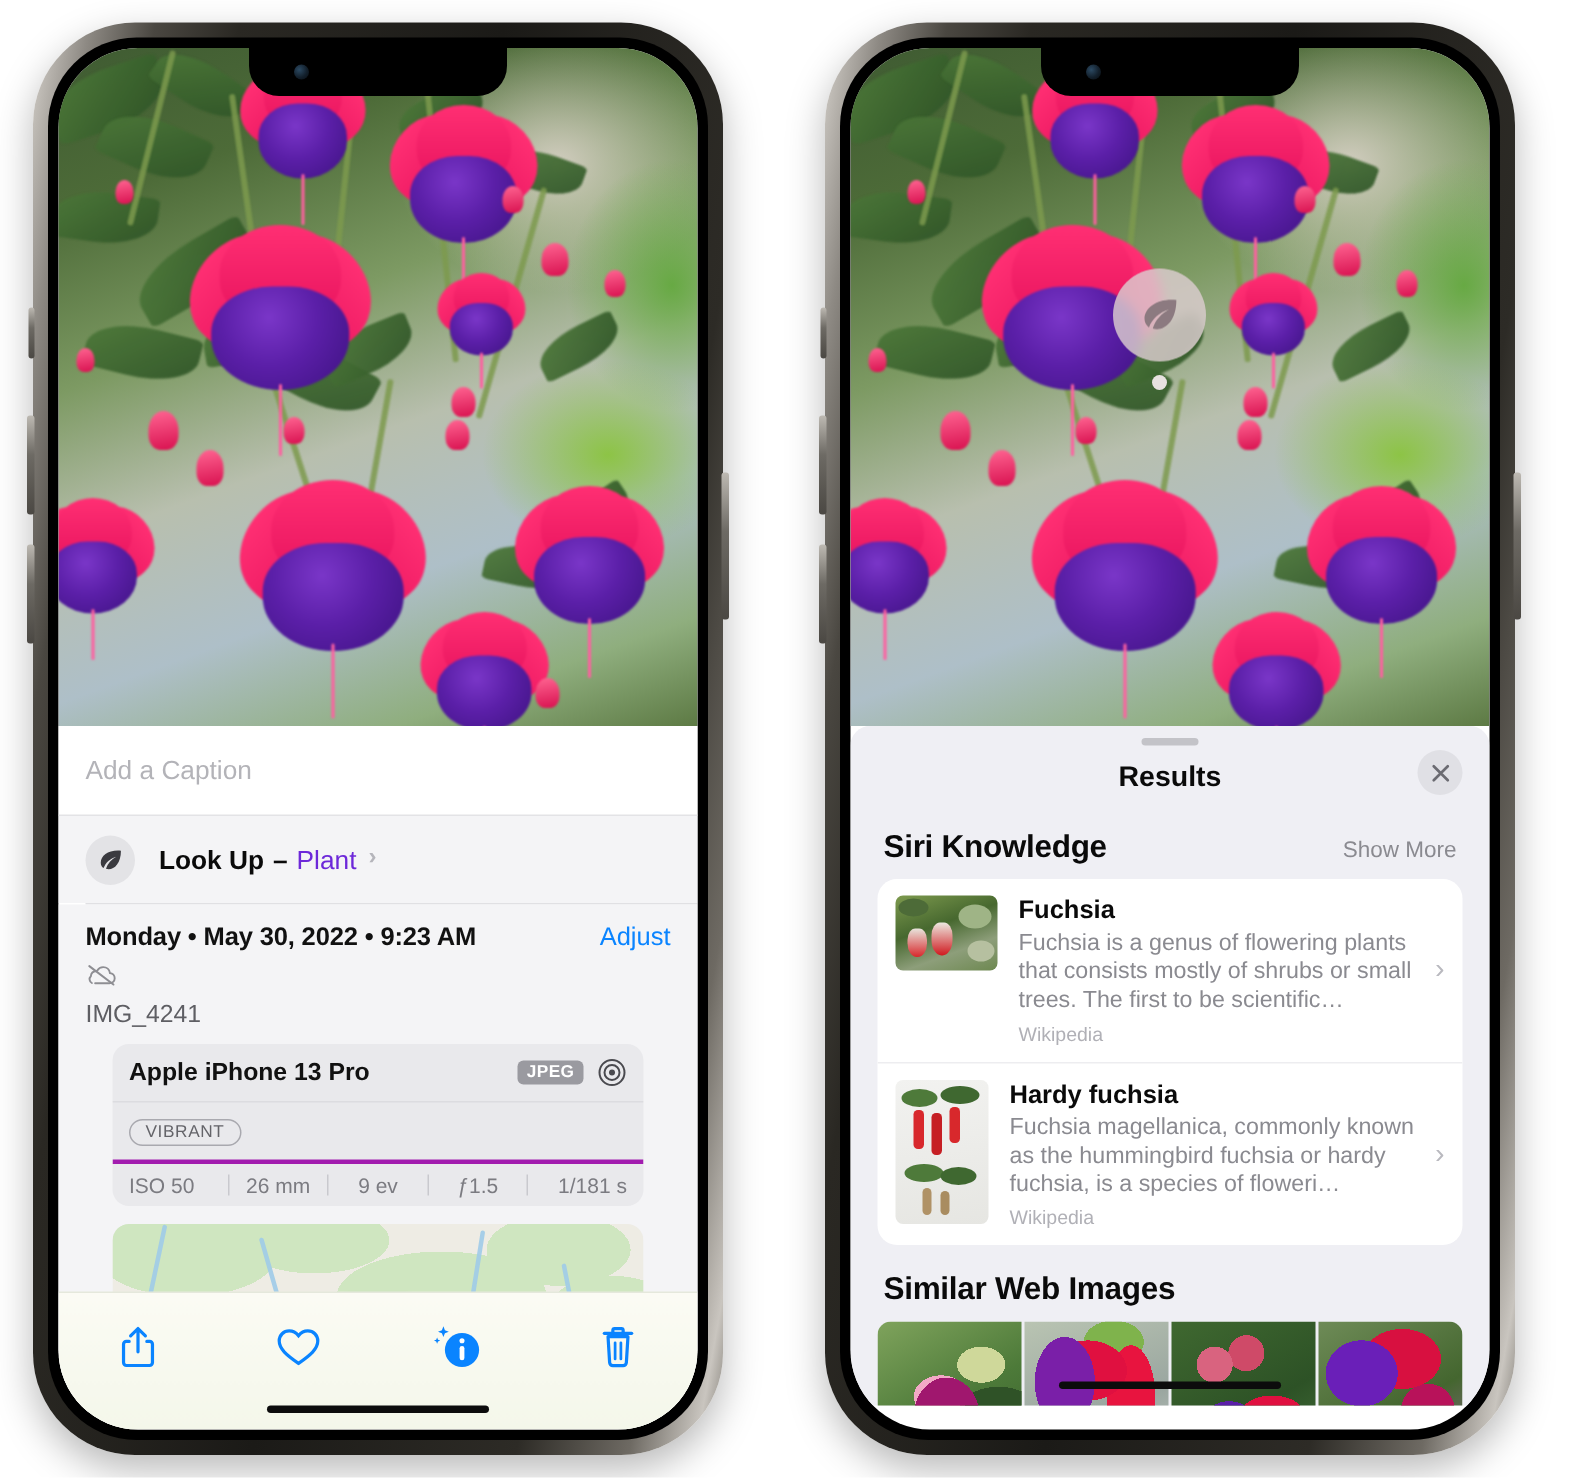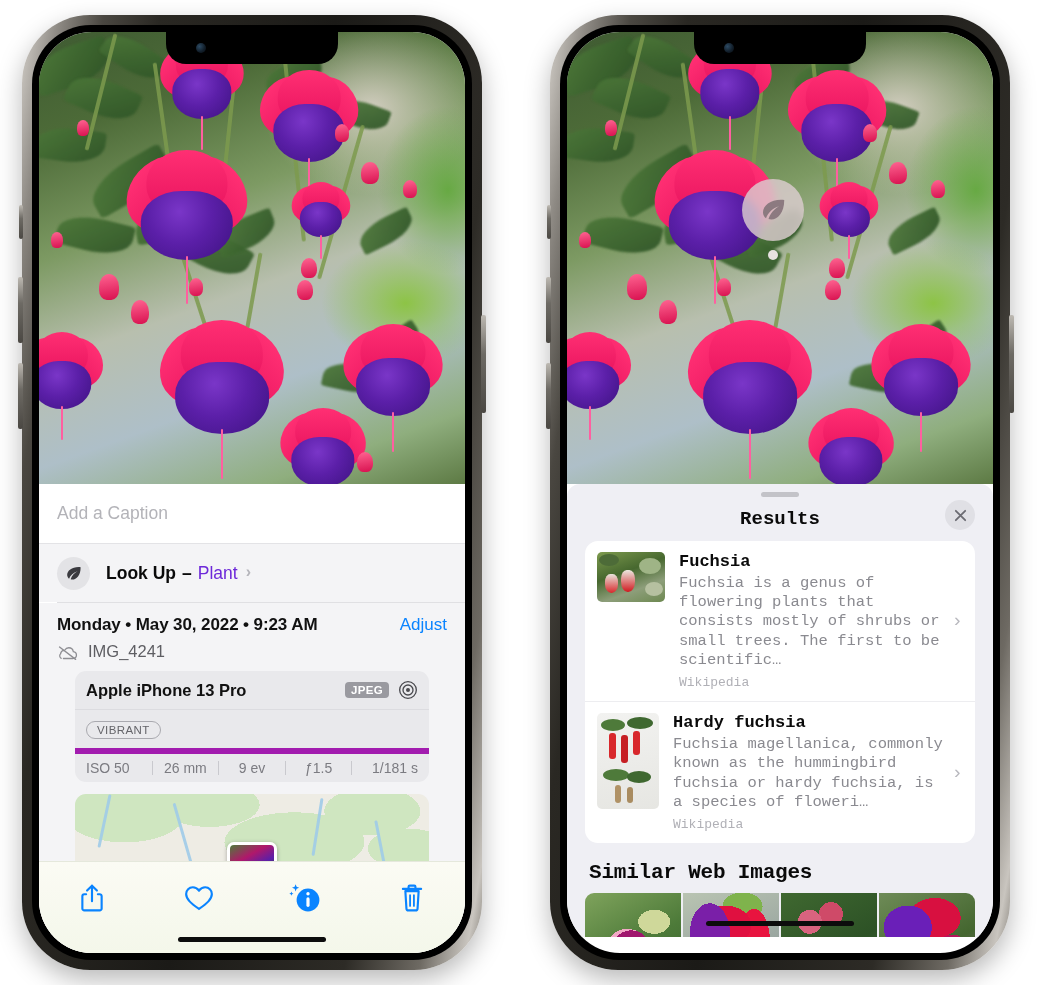--- a/index.html
+++ b/index.html
@@ -262,7 +262,6 @@
     border-radius: 13px 13px 0 0;
     overflow: hidden;
     z-index: 20;
-    font-family: Liberation Mono, monospace;
   }
   .grabber {
     width: 38px; height: 5px; border-radius: 3px;

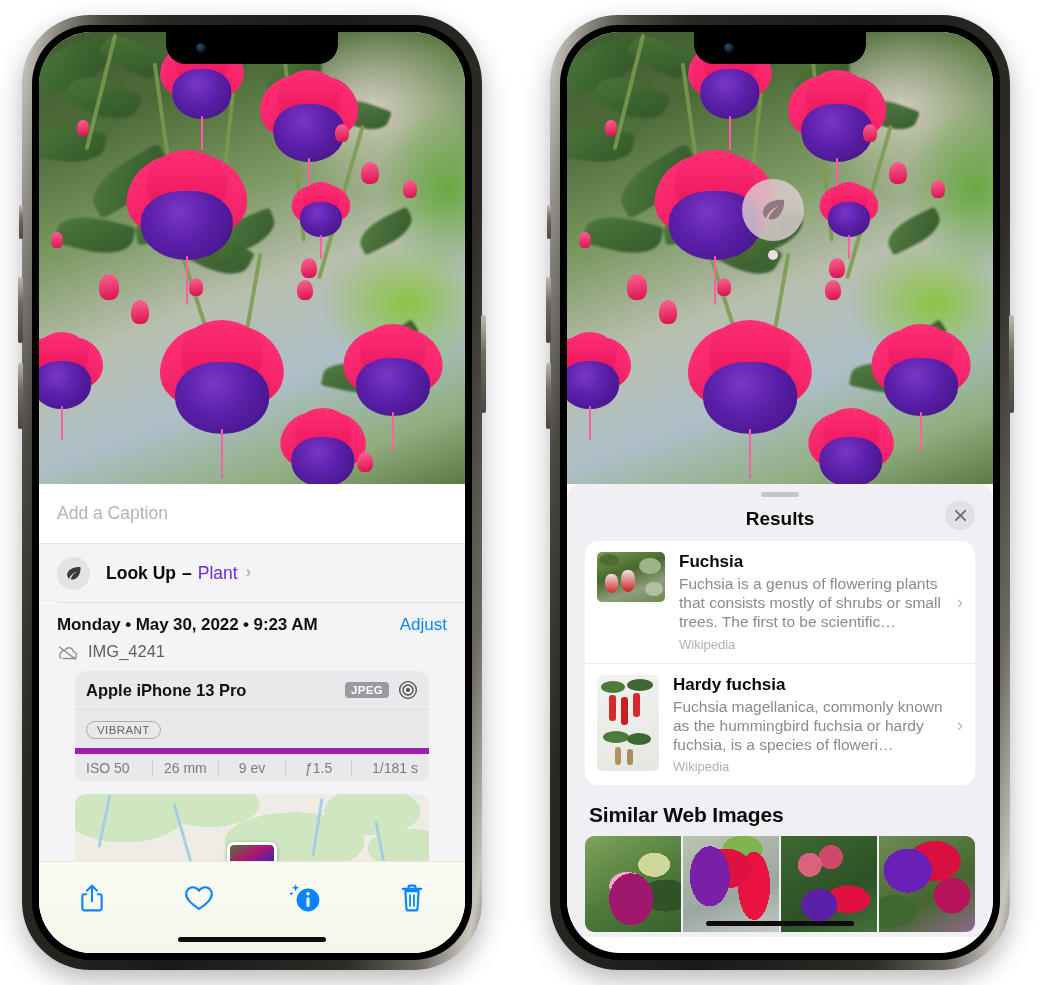--- a/index.html
+++ b/index.html
@@ -673,6 +673,10 @@
             </span>
           </div>
 
+          <div class="section-head">
+            <span class="section-title">Siri Knowledge</span>
+            <span class="section-action">Show More</span>
+          </div>
 
           <div class="kcard">
 

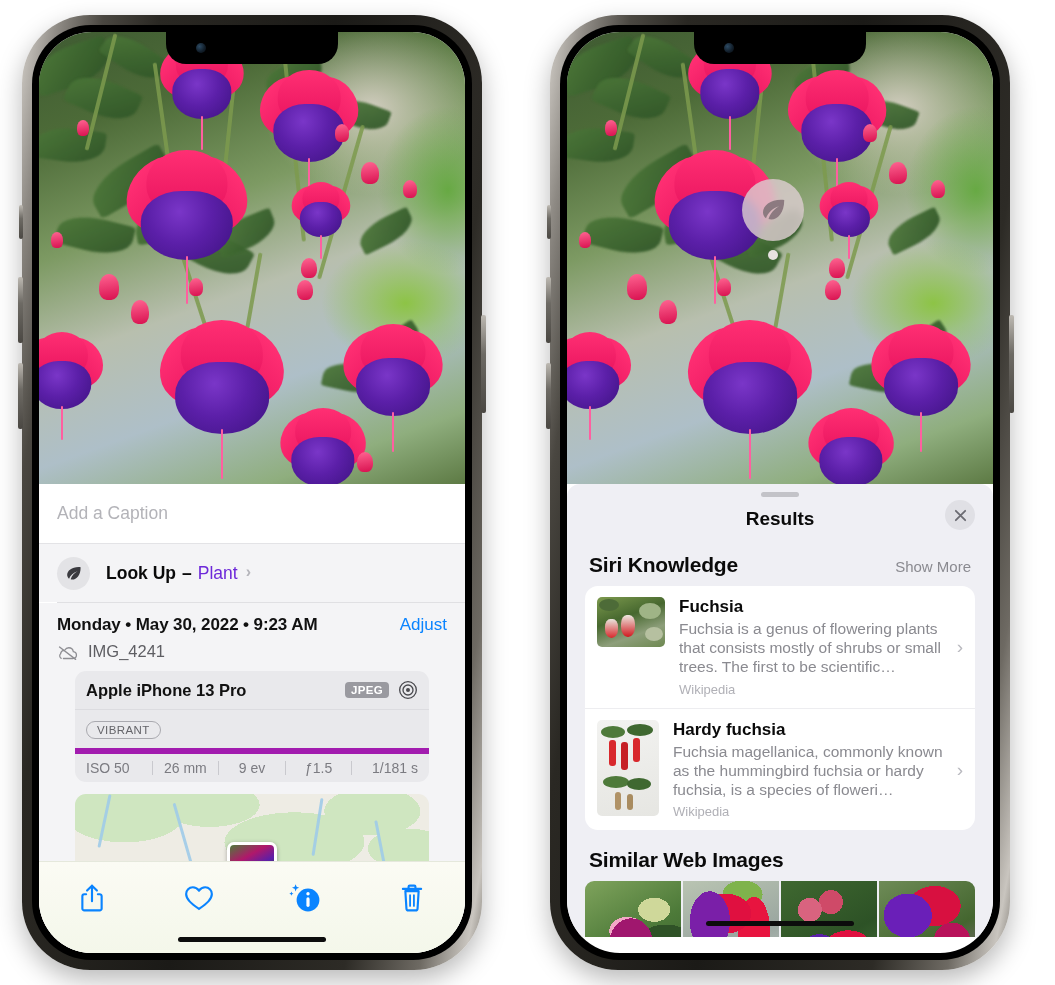--- a/index.html
+++ b/index.html
@@ -180,7 +180,7 @@
   .meta-top { display: flex; justify-content: space-between; align-items: flex-start; }
   .meta-date { font-size: 17px; font-weight: 700; color: #111; letter-spacing: -.1px; }
   .meta-adjust { font-size: 17px; color: #0a84ff; font-weight: 400; }
-  .meta-file { display: flex; align-items: flex-end; gap: 9px; margin-top: 7px; }
+  .meta-file { display: flex; align-items: flex-start; gap: 9px; margin-top: 7px; flex-direction: column; }
   .meta-file .fname { font-size: 16.5px; color: #5e5e63; }
 
   .exif-card {

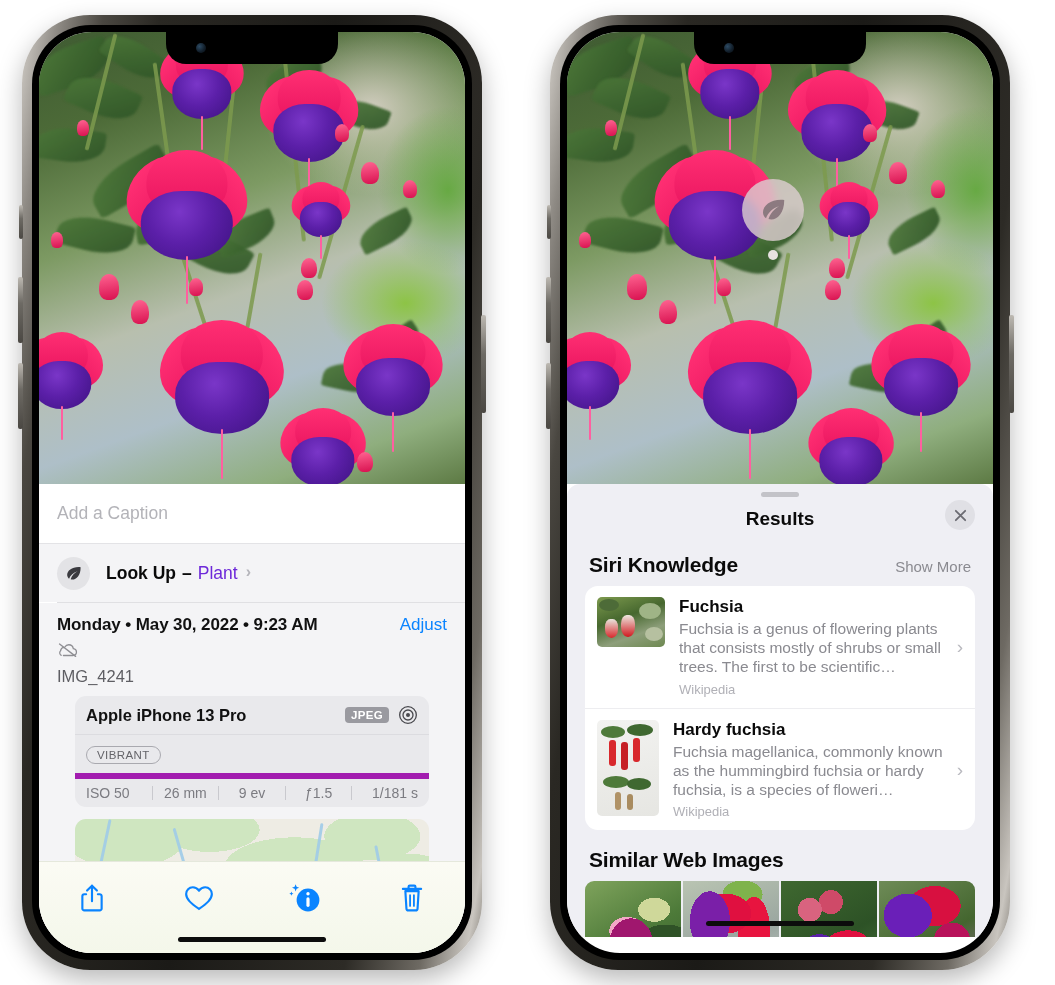--- a/index.html
+++ b/index.html
@@ -210,7 +210,7 @@
   }
   .exif-foot {
     display: flex; align-items: center;
-    border-top: 6px solid #a21caf;
+    border-top: 3px solid #a21caf;
     padding: 6px 11px;
     font-size: 14px; color: #7b7b81;
   }

